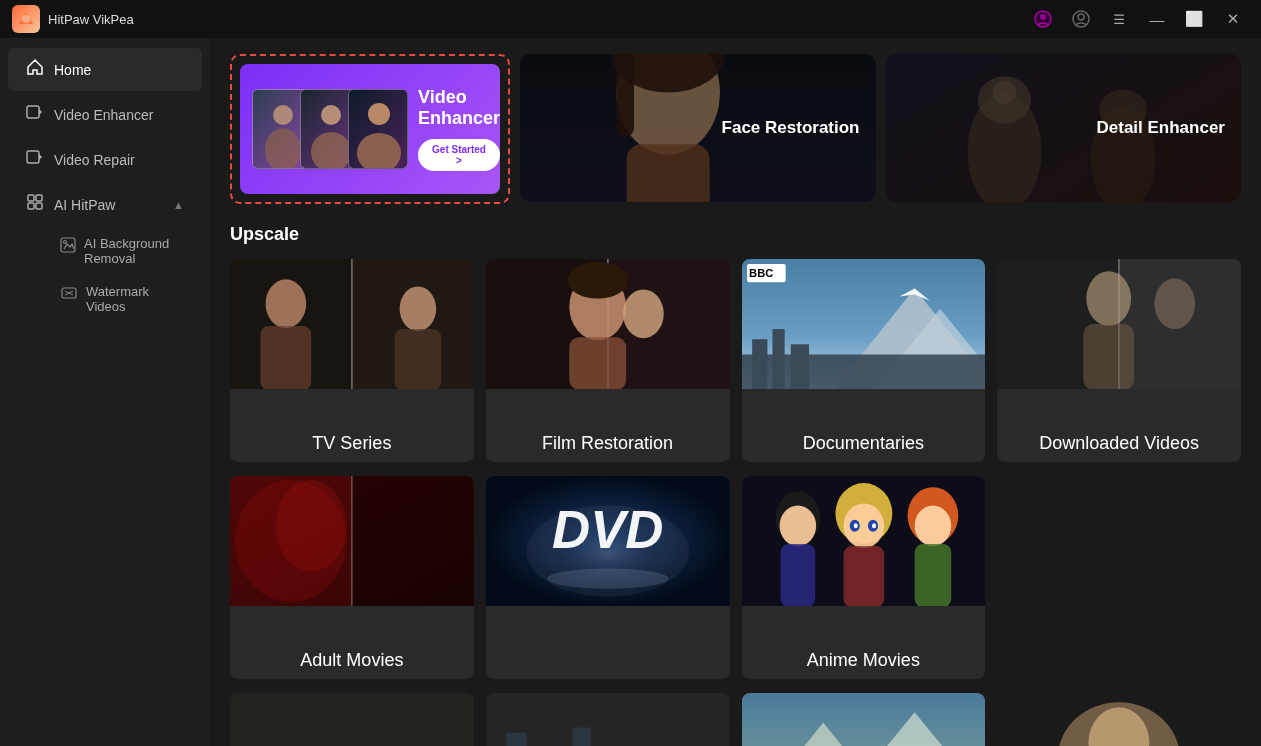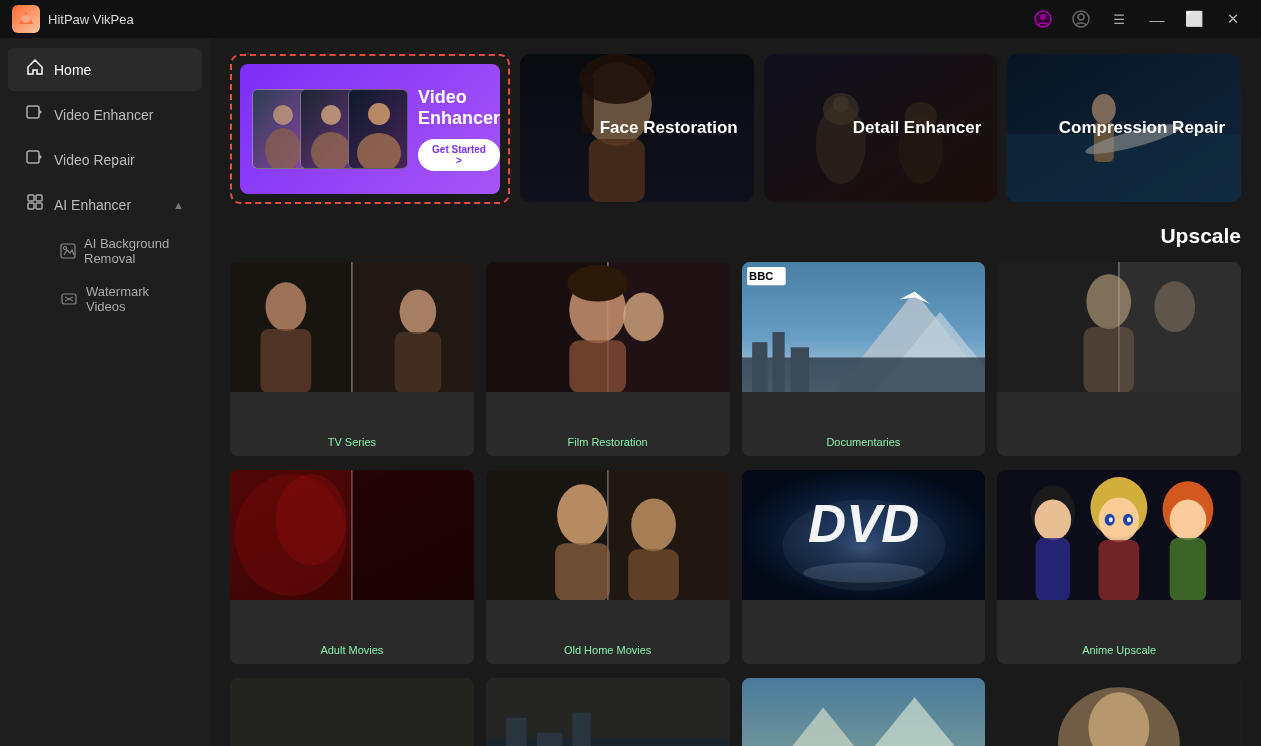--- a/index.html
+++ b/index.html
@@ -498,29 +498,6 @@
         </div>
       </div>
 
-      <div class="feature-card">
-        <div class="feature-card-bg">
-          <svg width="100%" height="148" viewBox="0 0 240 148" preserveAspectRatio="xMidYMid slice">
-            <defs>
-              <linearGradient id="compg" x1="0" y1="0" x2="1" y2="1">
-                <stop offset="0%" stop-color="#0d2137"></stop>
-                <stop offset="100%" stop-color="#1a3a5c"></stop>
-              </linearGradient>
-            </defs>
-            <rect width="240" height="148" fill="url(#compg)"></rect>
-
-            <rect x="0" y="80" width="240" height="68" fill="#1a4a6a" opacity="0.5"></rect>
-
-            <ellipse cx="100" cy="55" rx="12" ry="15" fill="#e8c09a" opacity="0.8"></ellipse>
-            <rect x="90" y="68" width="20" height="40" rx="5" fill="#d4a060" opacity="0.7"></rect>
-
-            <ellipse cx="130" cy="85" rx="50" ry="8" fill="#e0e0e0" opacity="0.6" transform="rotate(-15 130 85)"></ellipse>
-          </svg>
-        </div>
-        <div class="feature-card-overlay">
-          <span class="feature-card-label">Compression Repair</span>
-        </div>
-      </div>
 
     </div>
 

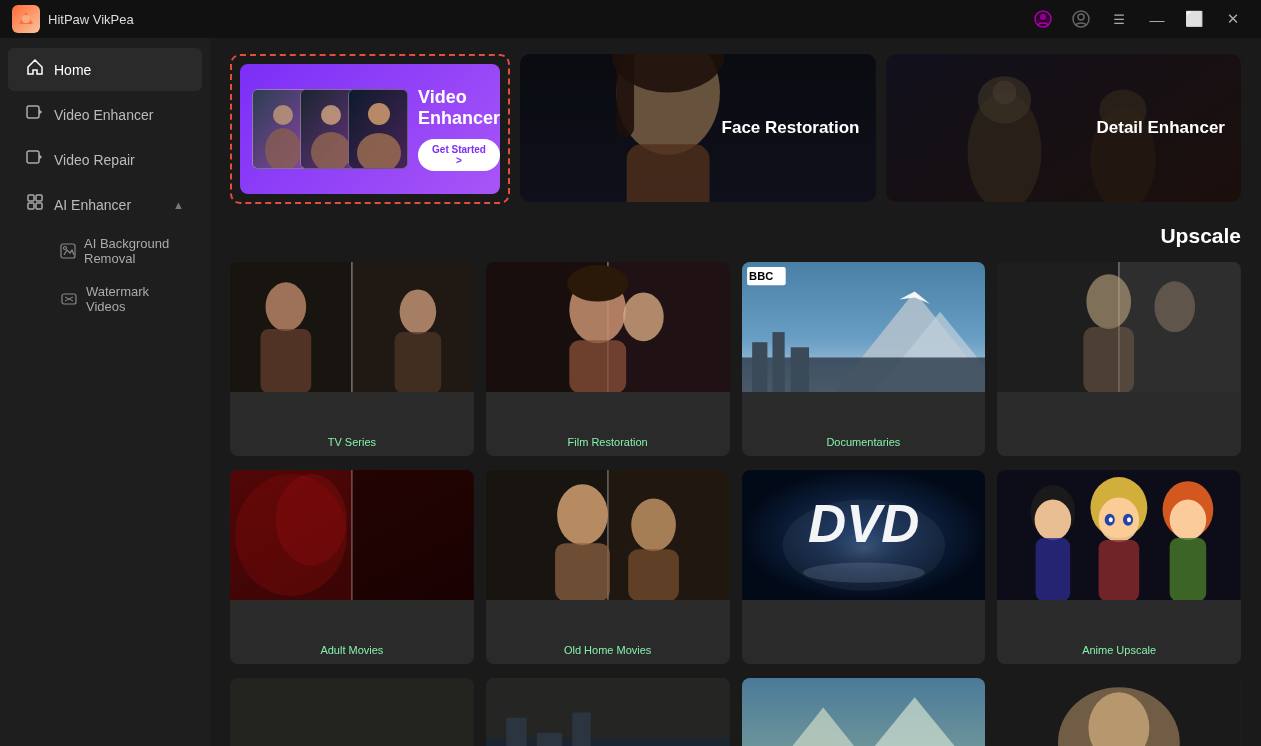--- a/index.html
+++ b/index.html
@@ -367,7 +367,7 @@
           <rect x="10" y="10" width="6" height="6" rx="1" stroke="#aaa" stroke-width="1.5"></rect>
         </svg>
       </span>
-      <span>AI Enhancer</span>
+      <span>AI HitPaw</span>
       <span class="sidebar-expand">▲</span>
     </div>
 

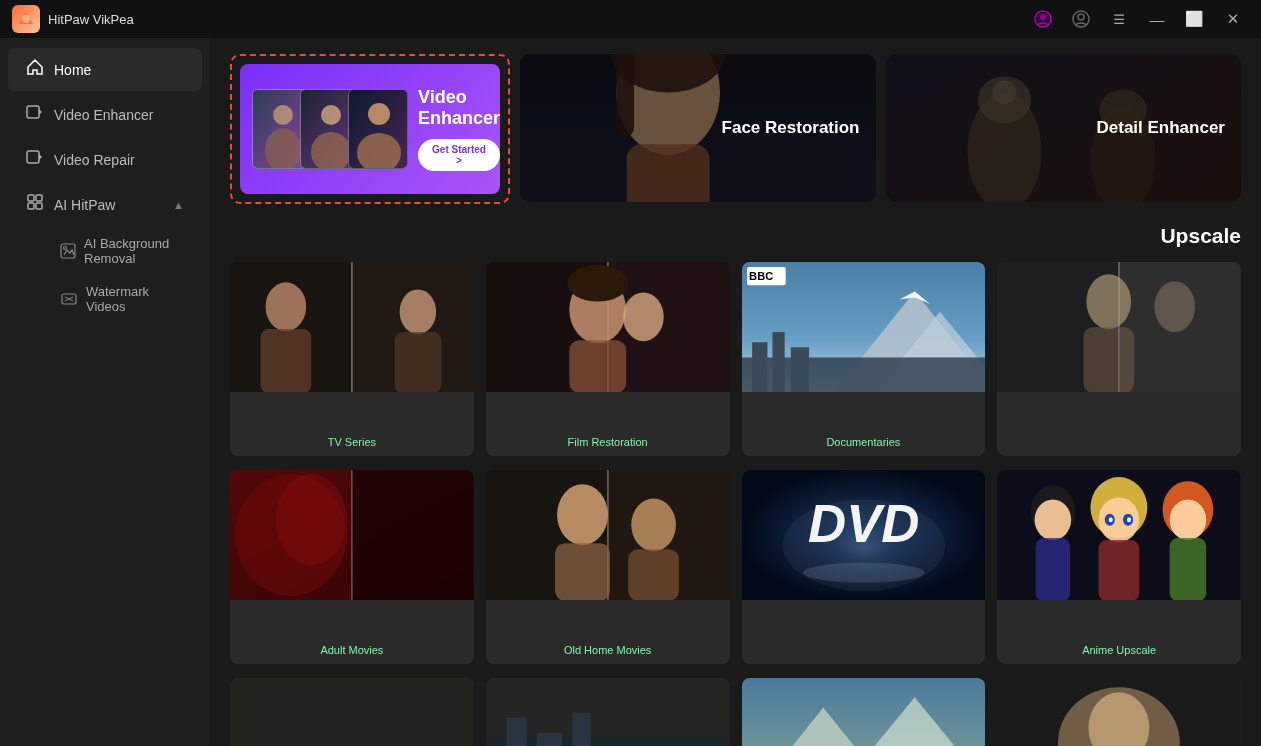--- a/index.html
+++ b/index.html
@@ -122,7 +122,7 @@
     }
     .sidebar-sub-item {
       display: flex;
-      align-items: center;
+      align-items: flex-start;
       gap: 8px;
       padding: 8px 10px;
       cursor: pointer;

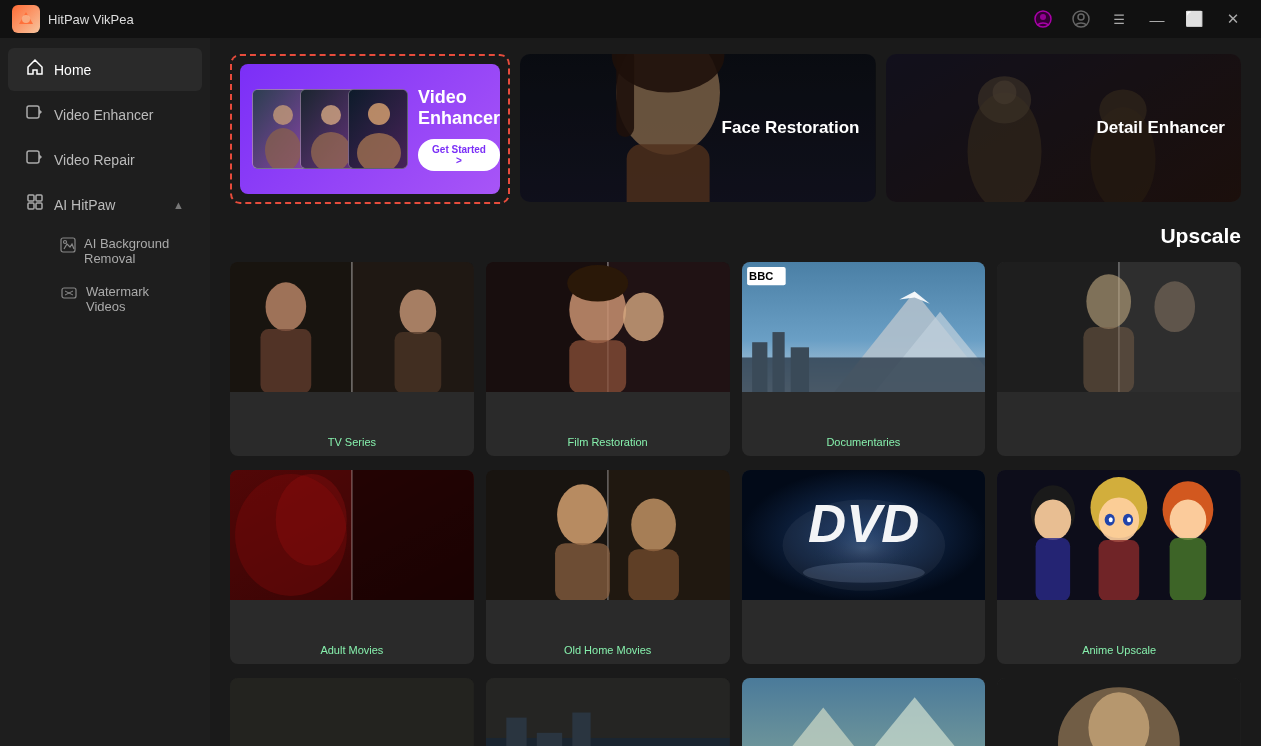--- a/index.html
+++ b/index.html
@@ -257,11 +257,10 @@
 
     
     .section-title {
-      font-size: 21px;
+      font-size: 18px;
       font-weight: 700;
       color: #fff;
       margin-bottom: 14px;
-      text-align: right;
     }
 
     

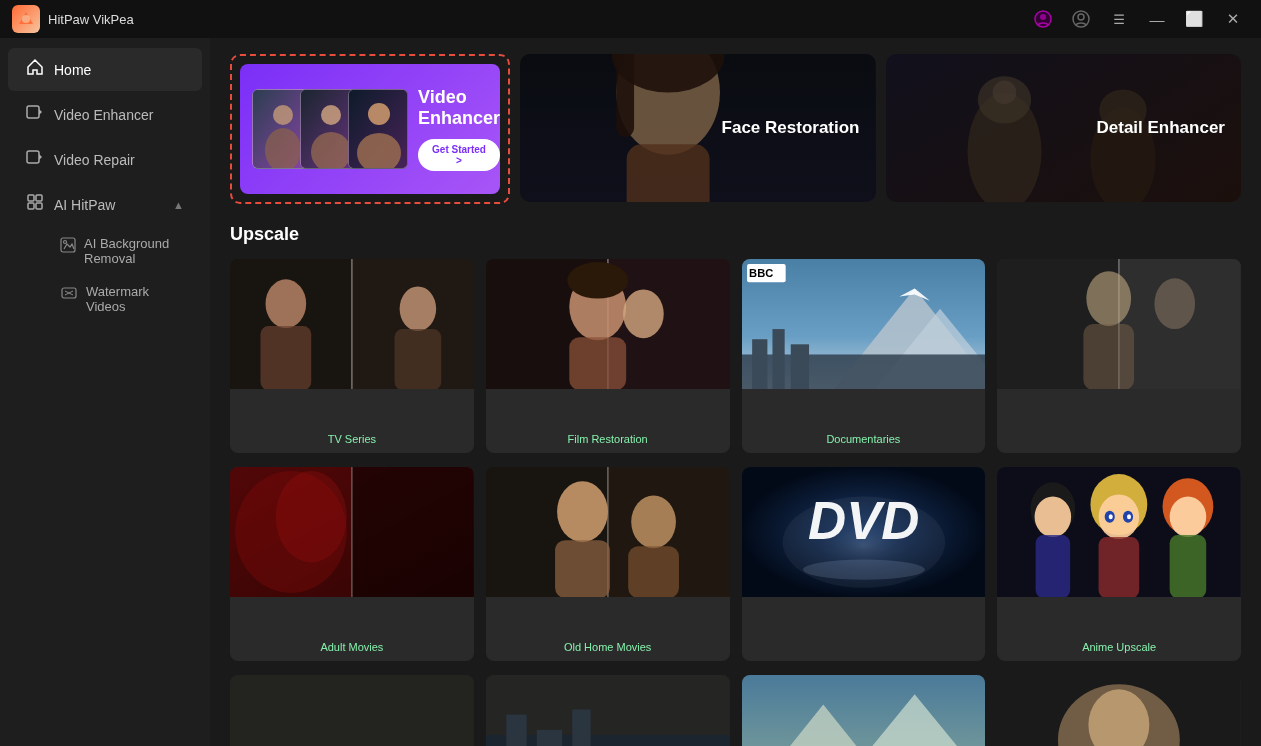--- a/index.html
+++ b/index.html
@@ -285,8 +285,8 @@
     .media-card-label {
       text-align: center;
       padding: 8px 4px;
-      font-size: 11px;
-      color: #86efac;
+      font-size: 18px;
+      color: #ffffff;
     }
 
   </style>

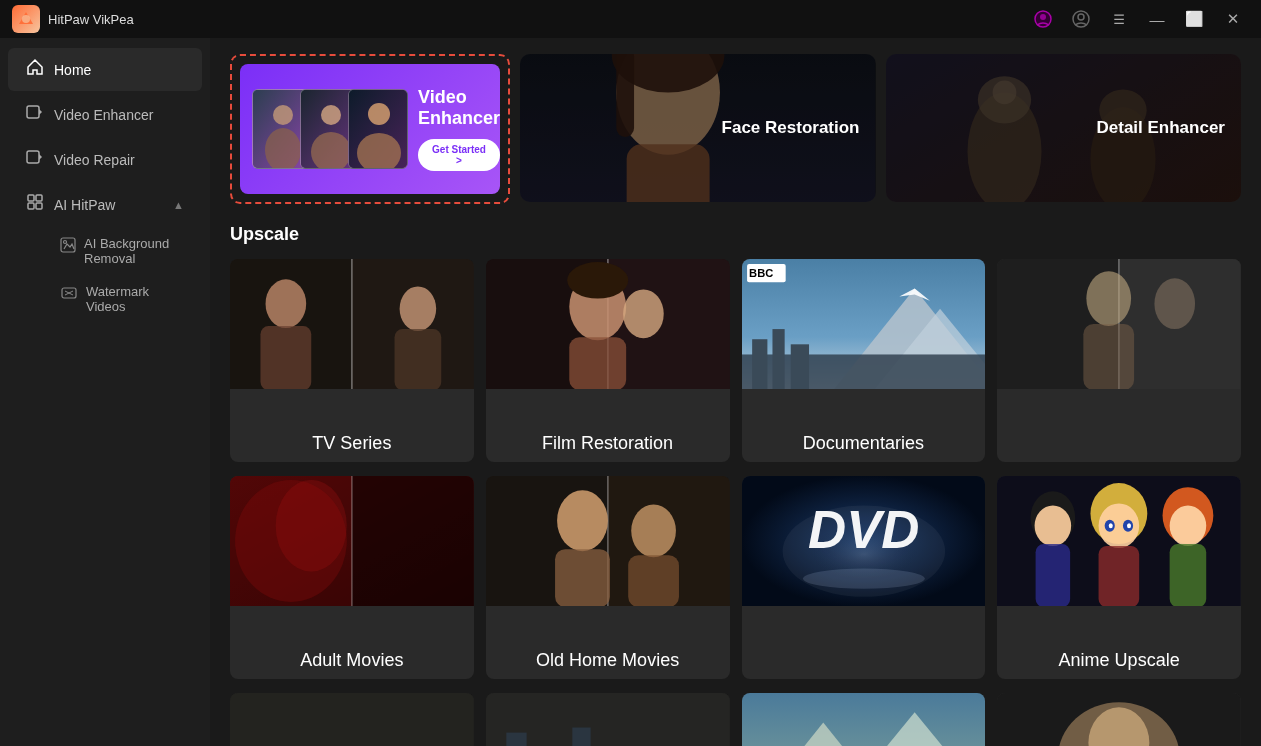--- a/index.html
+++ b/index.html
@@ -587,6 +587,7 @@
             <ellipse cx="175" cy="45" rx="20" ry="25" fill="#d0b090" opacity="0.3"></ellipse>
           </svg>
         </div>
+        <div class="media-card-label">Downloaded Videos</div>
       </div>
     </div>
 

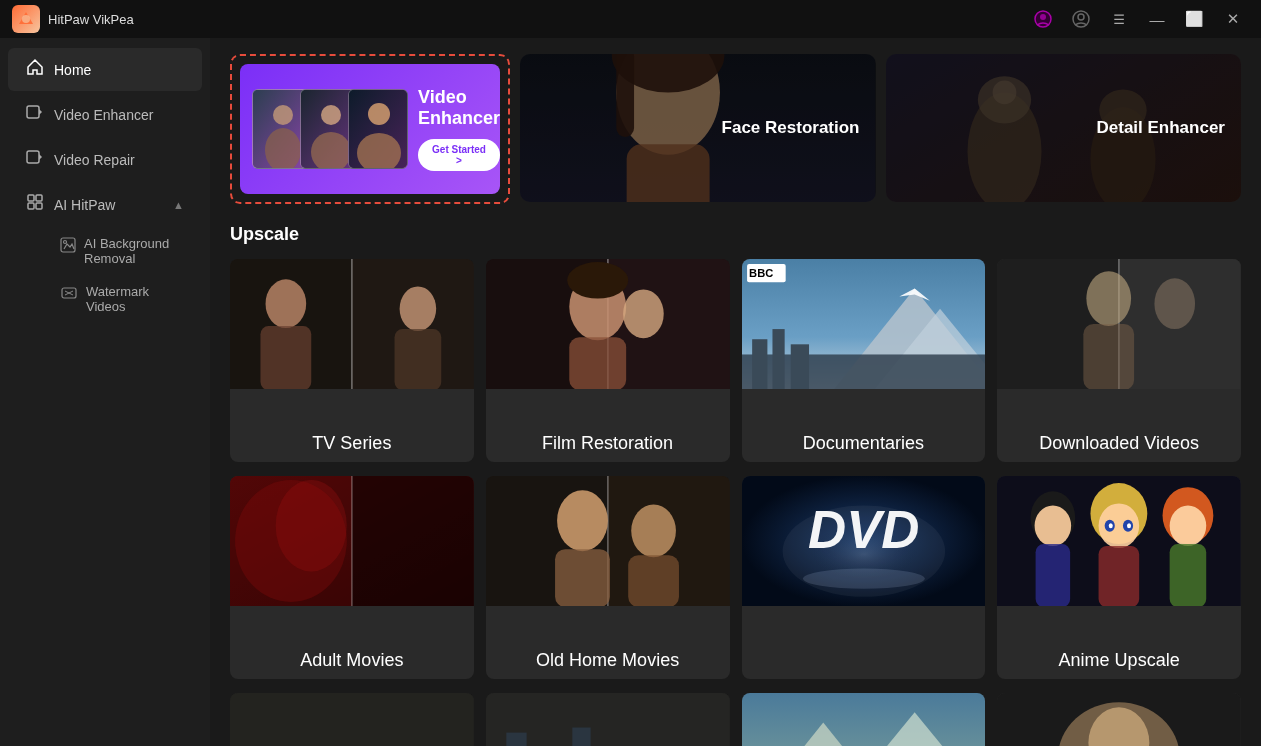--- a/index.html
+++ b/index.html
@@ -614,23 +614,6 @@
         <div class="media-card-label">Adult Movies</div>
       </div>
 
-      <div class="media-card">
-        <div class="media-card-img">
-          <svg width="100%" height="130" viewBox="0 0 240 130" preserveAspectRatio="xMidYMid slice">
-            <rect width="240" height="130" fill="#1a1510"></rect>
-            <rect x="0" y="0" width="120" height="130" fill="#181410"></rect>
-            <rect x="120" y="0" width="120" height="130" fill="#201810"></rect>
-            <line x1="120" y1="0" x2="120" y2="130" stroke="rgba(255,255,255,0.35)" stroke-width="1.5"></line>
-
-            <ellipse cx="95" cy="45" rx="25" ry="30" fill="#d4a070" opacity="0.85"></ellipse>
-            <rect x="68" y="73" width="54" height="57" rx="10" fill="#8a6040" opacity="0.75"></rect>
-
-            <ellipse cx="165" cy="55" rx="22" ry="26" fill="#c89868" opacity="0.8"></ellipse>
-            <rect x="140" y="79" width="50" height="51" rx="10" fill="#7a5030" opacity="0.7"></rect>
-          </svg>
-        </div>
-        <div class="media-card-label">Old Home Movies</div>
-      </div>
 
       <div class="media-card">
         <div class="media-card-img">

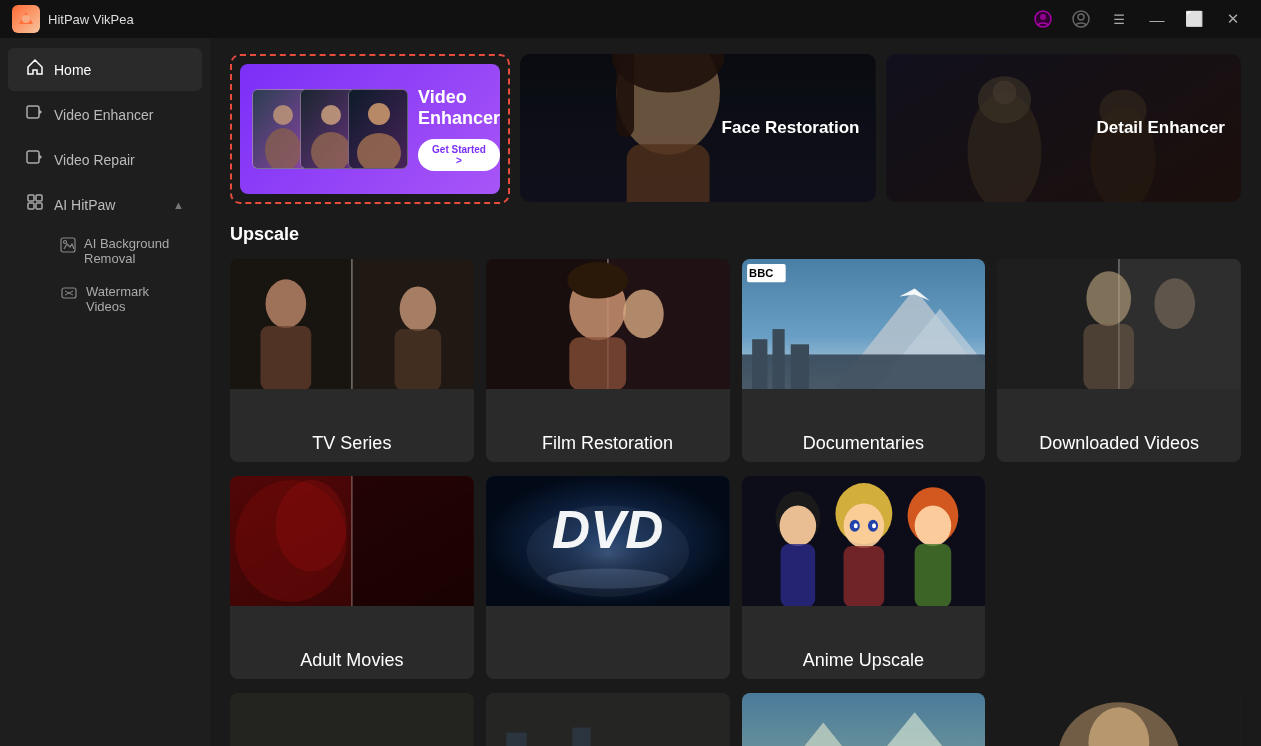--- a/index.html
+++ b/index.html
@@ -663,7 +663,7 @@
             <ellipse cx="130" cy="50" rx="2" ry="2.5" fill="#fff"></ellipse>
           </svg>
         </div>
-        <div class="media-card-label">Anime Upscale</div>
+        <div class="media-card-label">Anime Movies</div>
       </div>
     </div>
 

